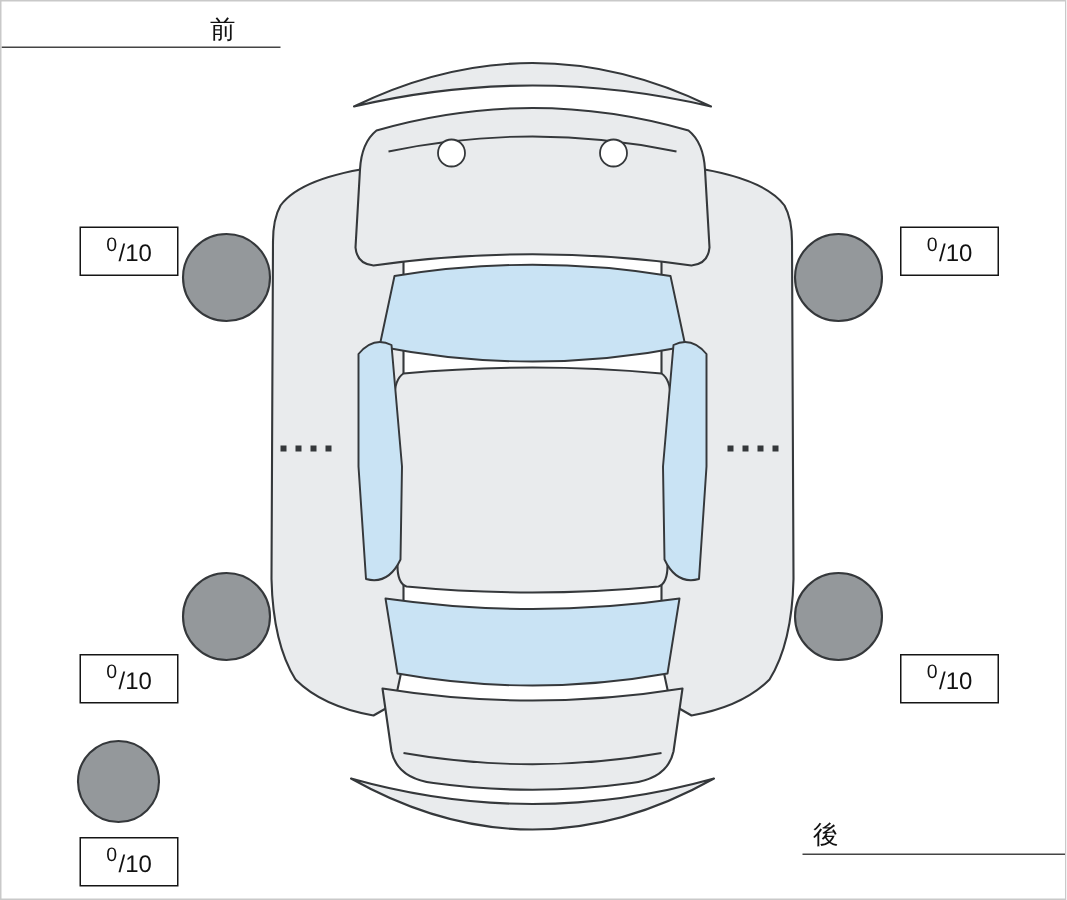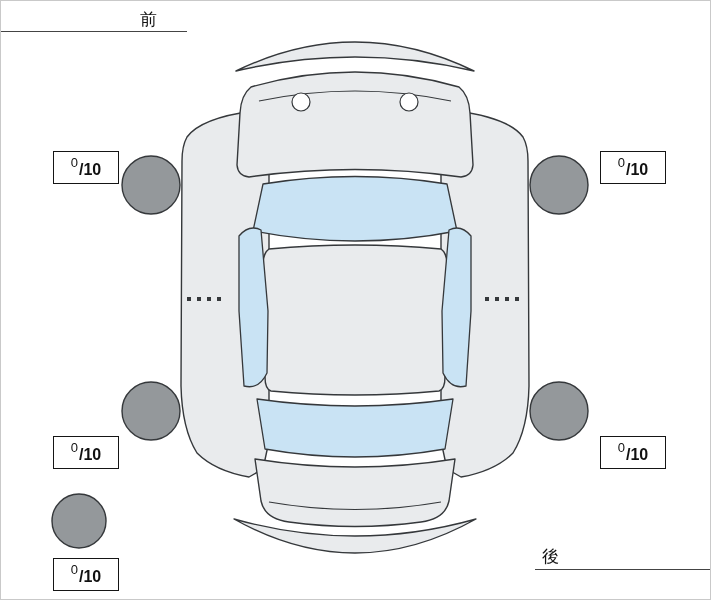--- a/index.html
+++ b/index.html
@@ -56,7 +56,7 @@
   .tread-box.sp { left: 52px;  top: 557px; }
 
   .tread-num { font-size: 13px; transform: translateY(-5px); margin-right: 1px; }
-  .tread-den { font-size: 16px; transform: translateY(2px); font-weight: bold; }
+  .tread-den { font-size: 16px; transform: translateY(2px); }
 </style>
 </head>
 <body>

